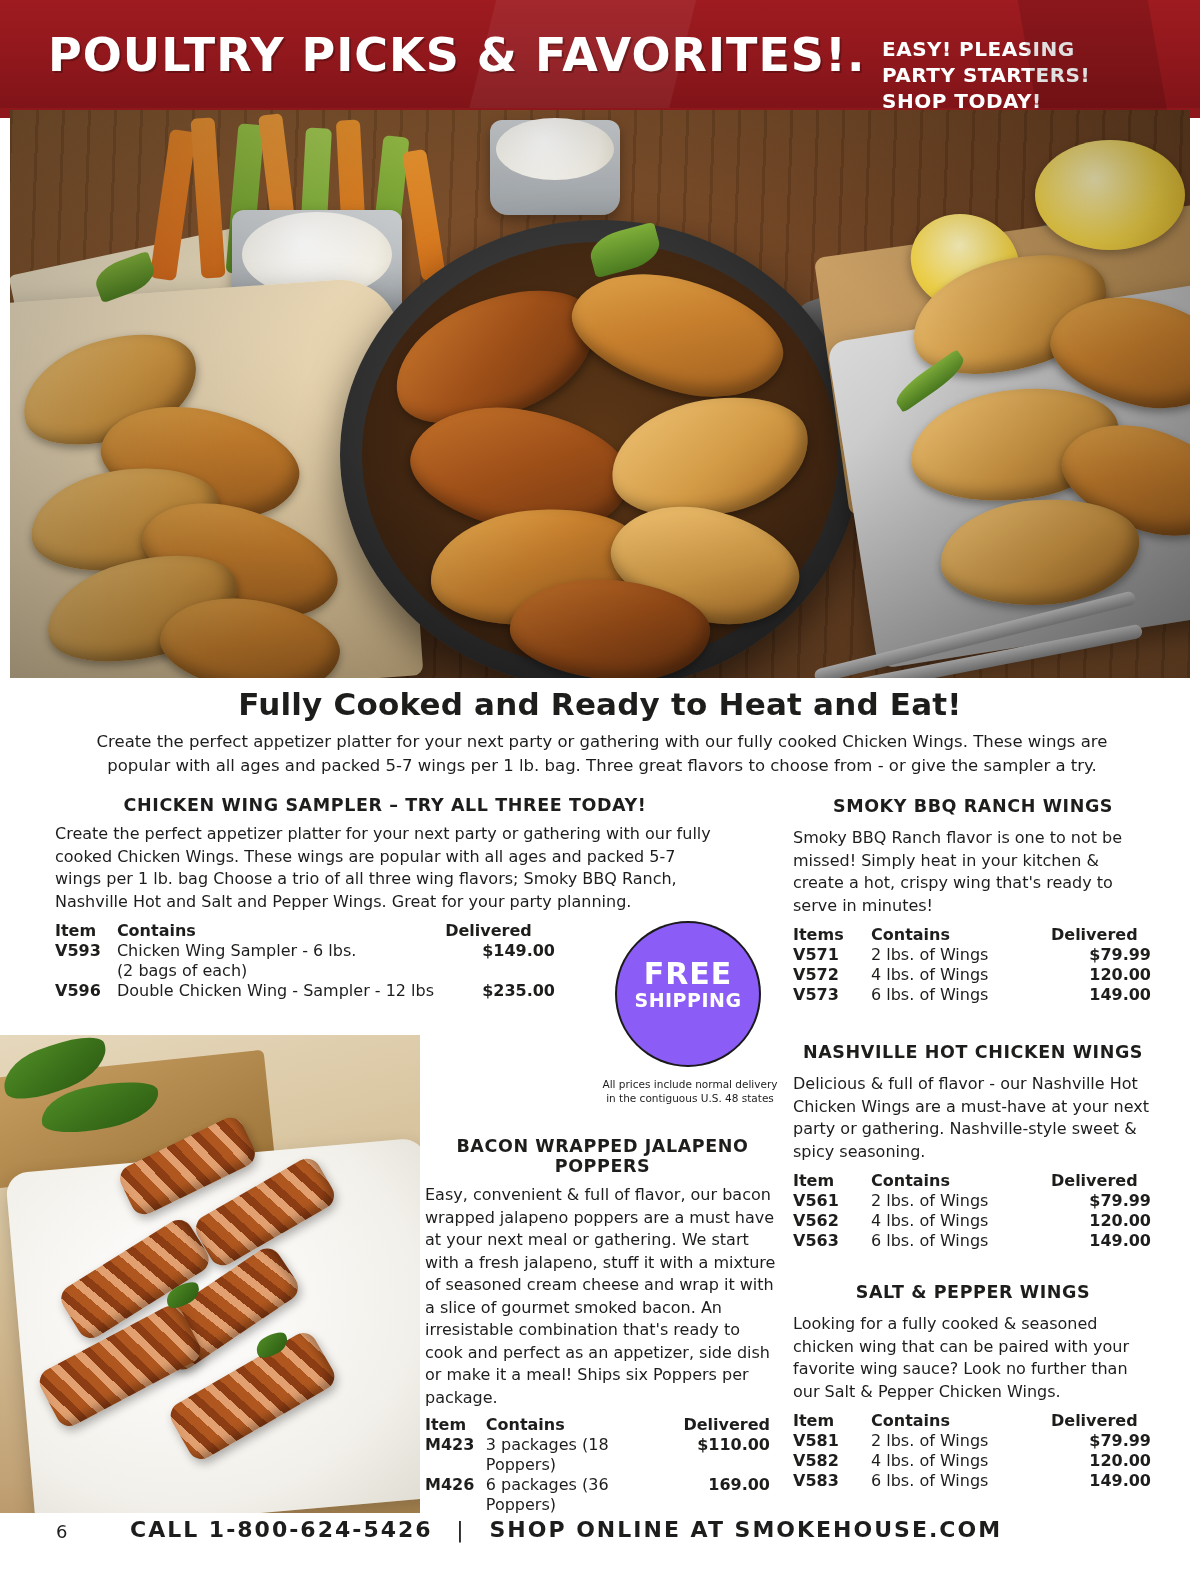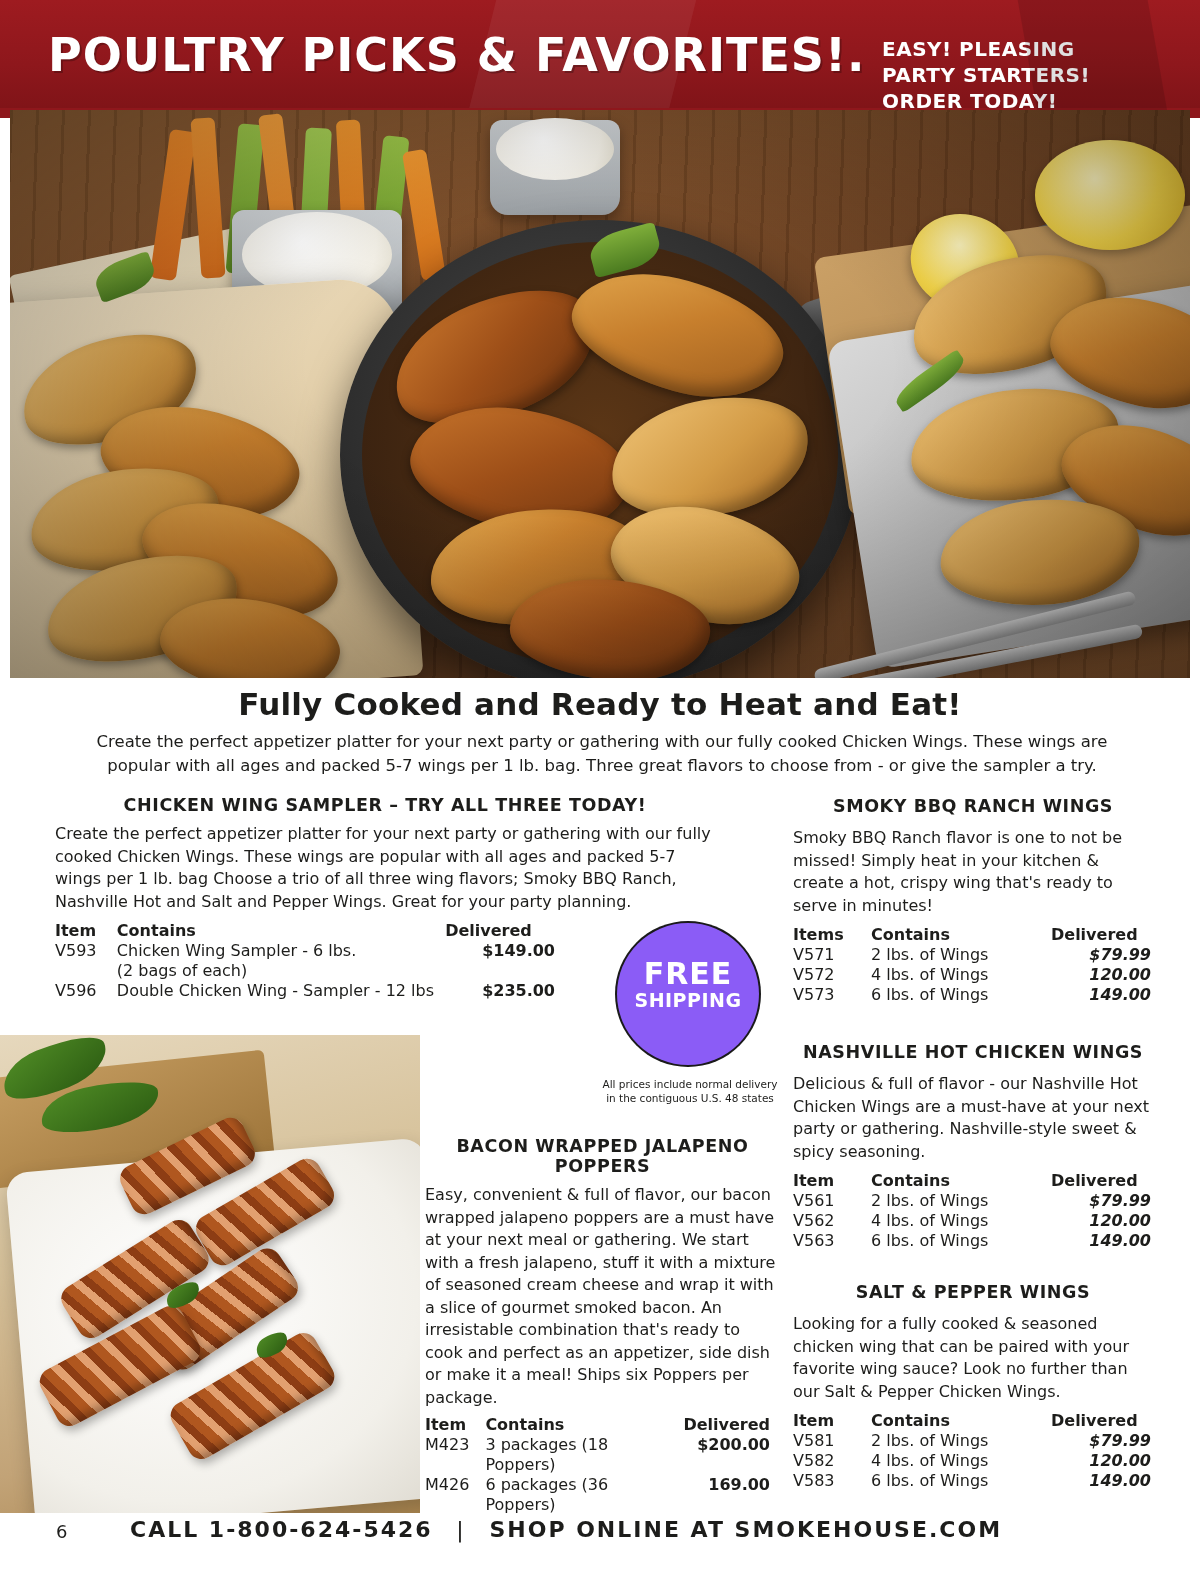--- a/index.html
+++ b/index.html
@@ -400,7 +400,7 @@
   <div class="banner">
     <div class="banner-bottom-curve"></div>
     <div class="banner-title">POULTRY PICKS &amp; FAVORITES!.</div>
-    <div class="banner-sub">EASY! PLEASING PARTY STARTERS! ORDER TODAY!</div>
+    <div class="banner-sub">EASY! PLEASING PARTY STARTERS! SHOP TODAY!</div>
   </div>
 
   <div class="hero">

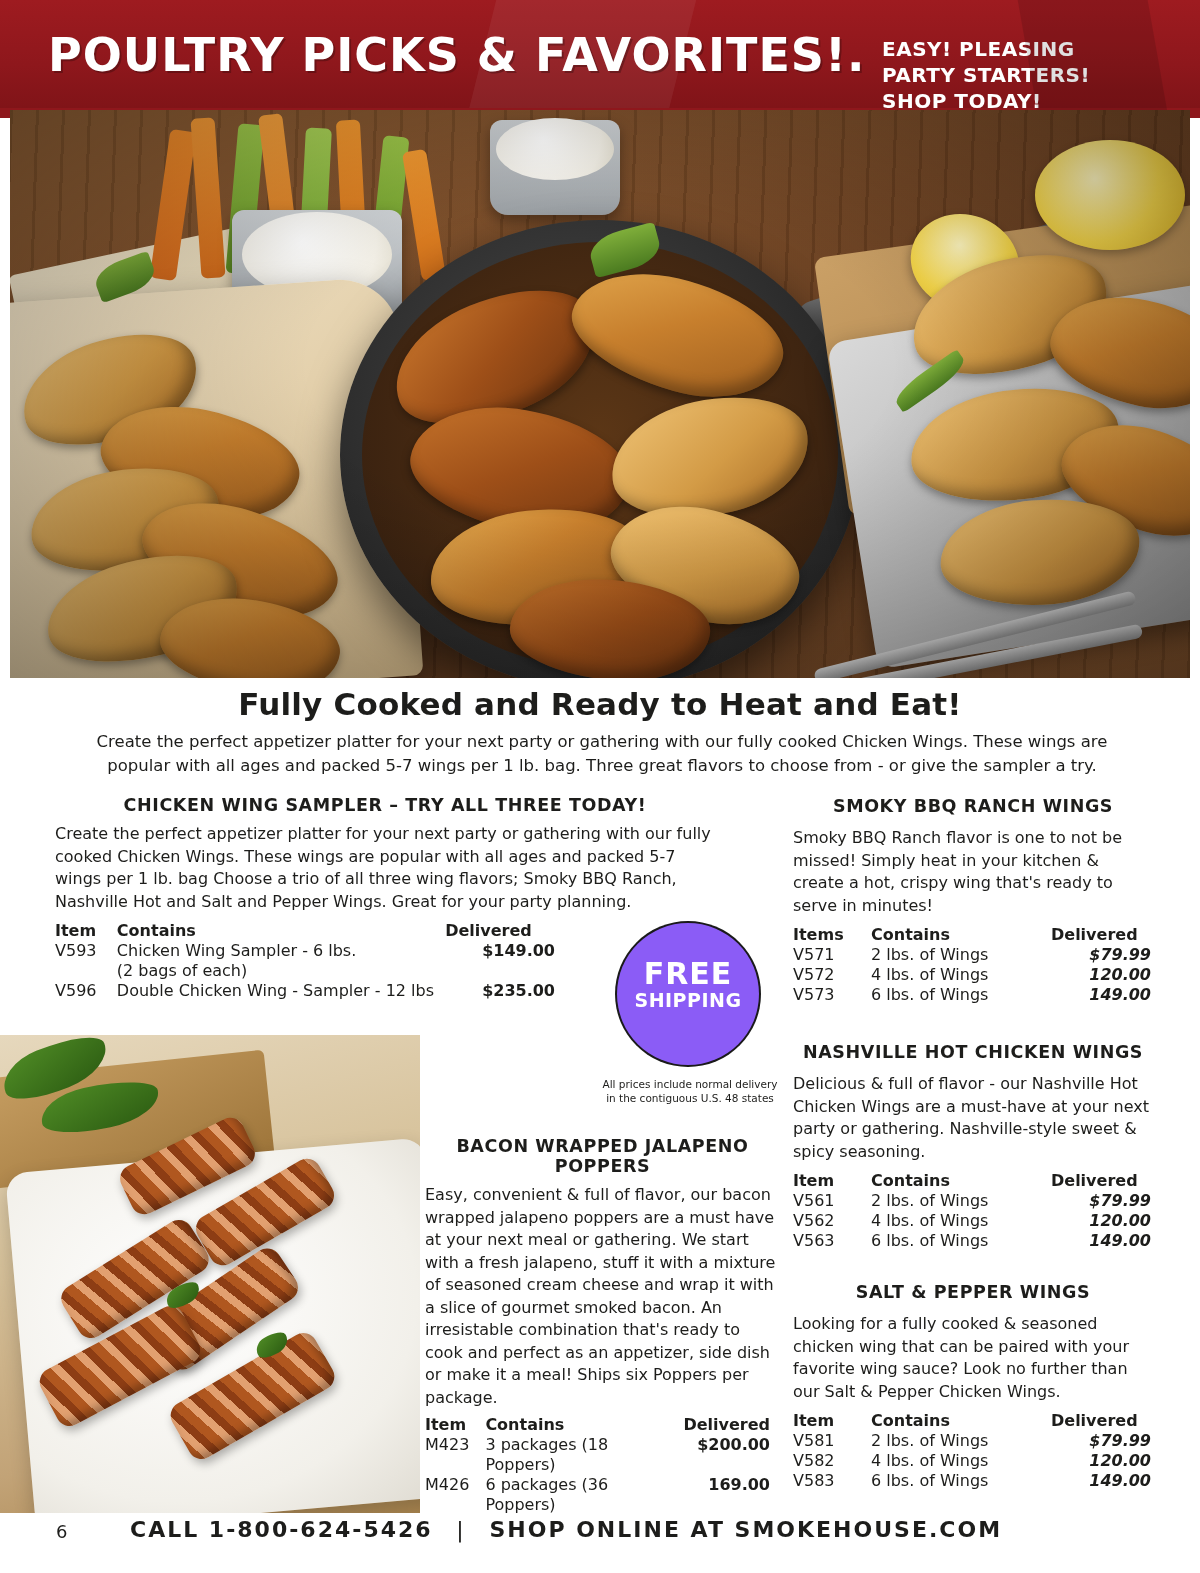--- a/index.html
+++ b/index.html
@@ -259,7 +259,7 @@
     vertical-align: top;
     line-height: 20px;
   }
-  td.item { font-weight: normal; white-space: nowrap; margin-left: 29px; }
+  td.item { font-weight: bold; white-space: nowrap; margin-left: 29px; }
   td.price { font-weight: bold; text-align: right; white-space: nowrap; }
   th.price-h { text-align: right; }
 

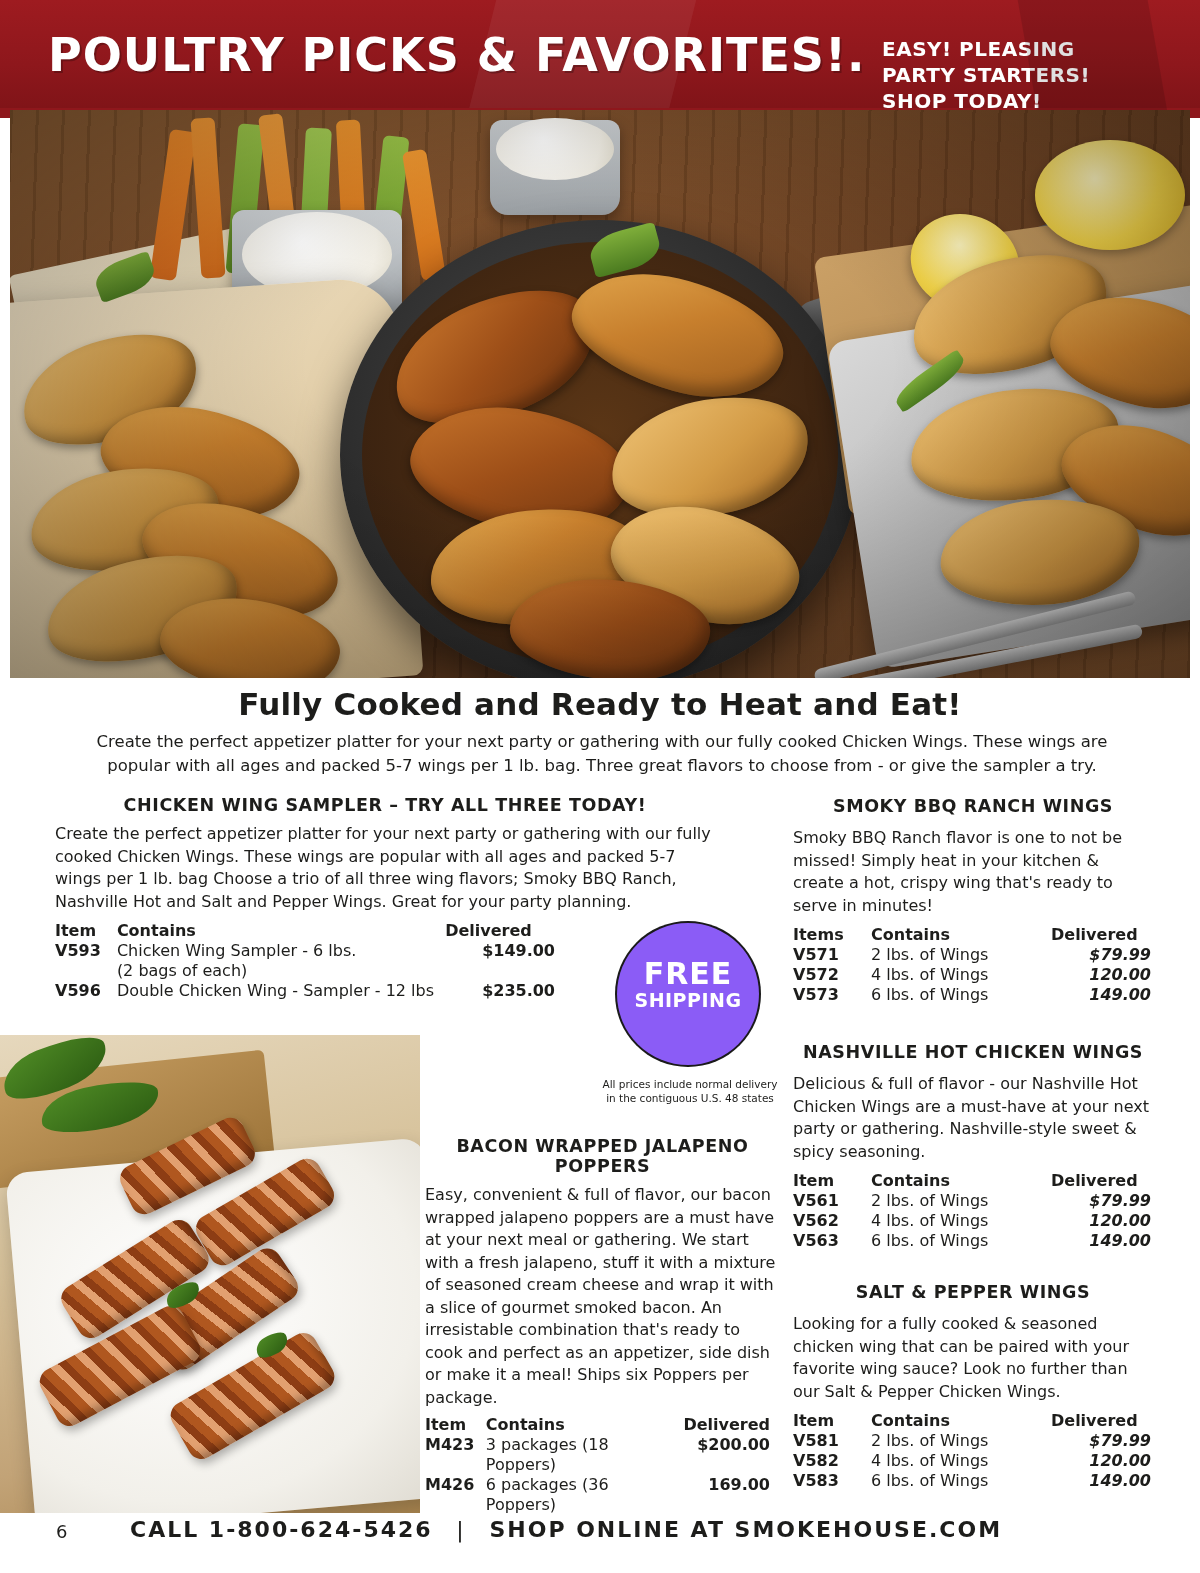--- a/index.html
+++ b/index.html
@@ -365,7 +365,7 @@
   .rcol .body-text { margin-bottom: 8px; margin-top: 11px; }
   .rcol table.pt { width: 358px; }
   .rcol td.contains { width: 180px; }
-  .rcol td.price { width: 100px; font-style: italic; }
+  .rcol td.price { width: 100px; }
   .rcol td.item { width: 78px; }
 
   

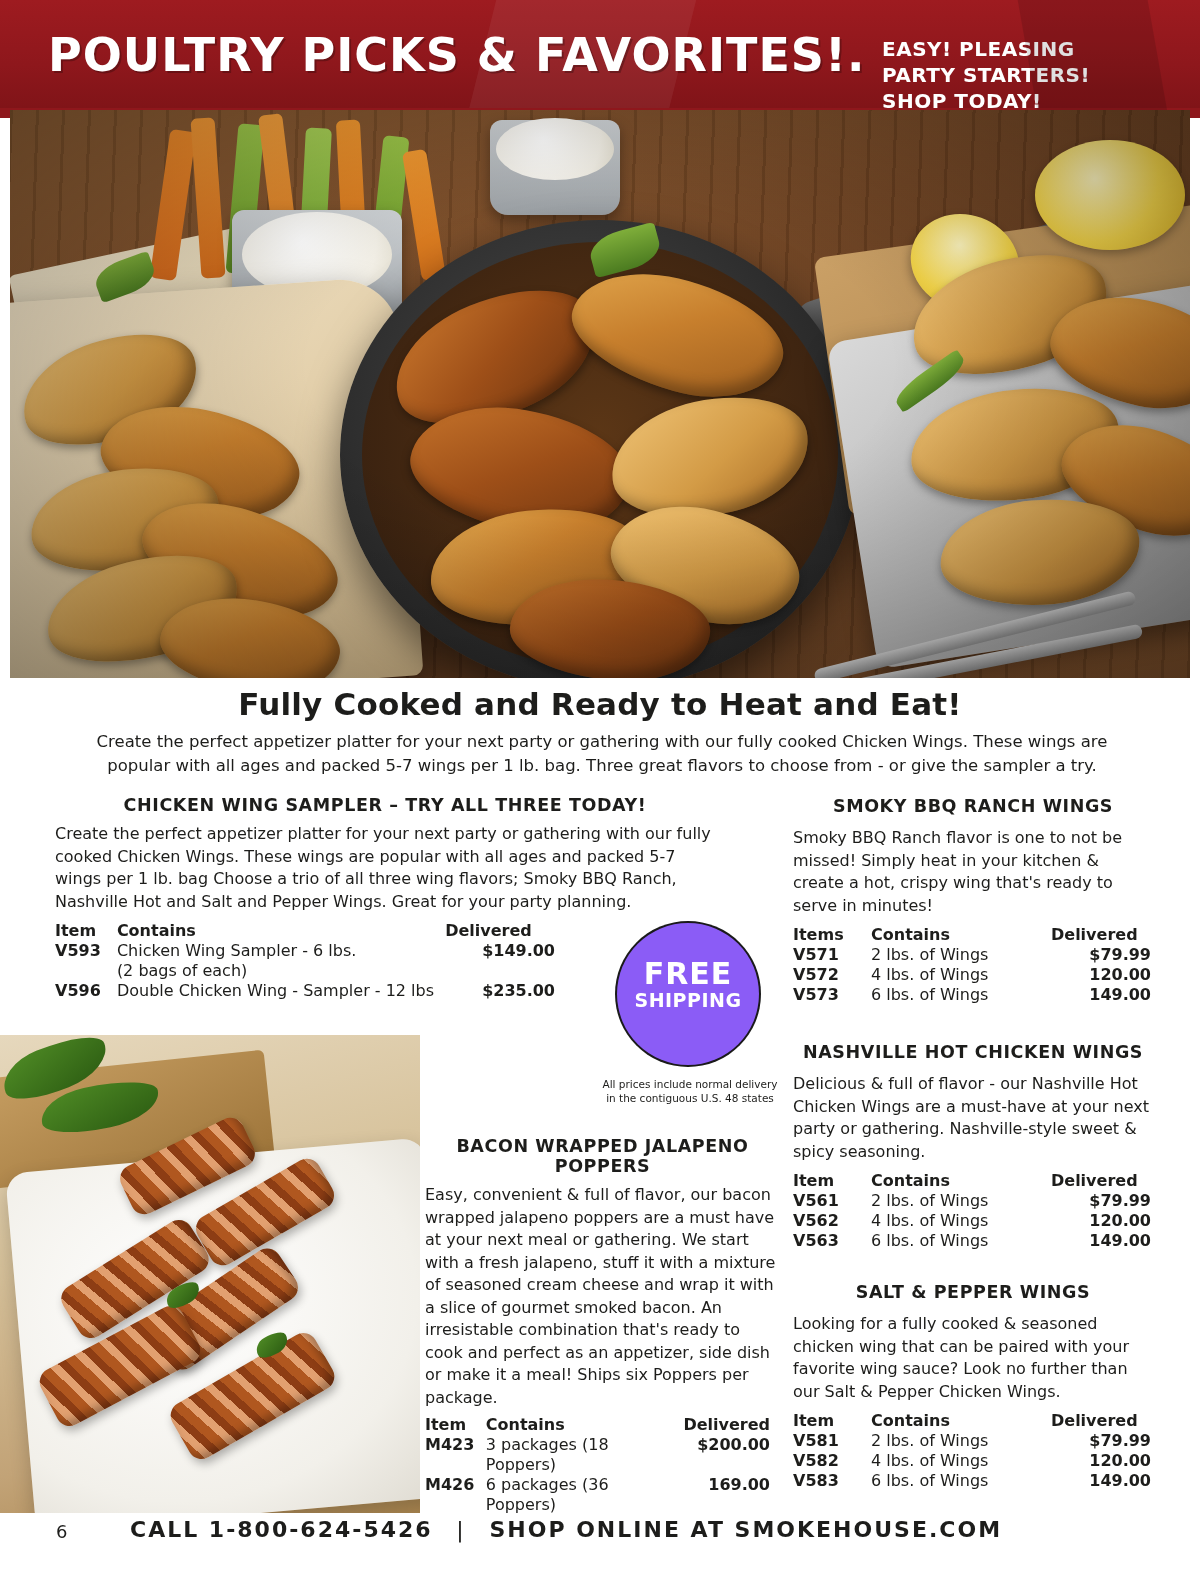--- a/index.html
+++ b/index.html
@@ -528,7 +528,7 @@
       <tr>
         <td class="item">M423</td>
         <td class="contains">3 packages (18 Poppers)</td>
-        <td class="price">$200.00</td>
+        <td class="price">$110.00</td>
       </tr>
       <tr>
         <td class="item">M426</td>

